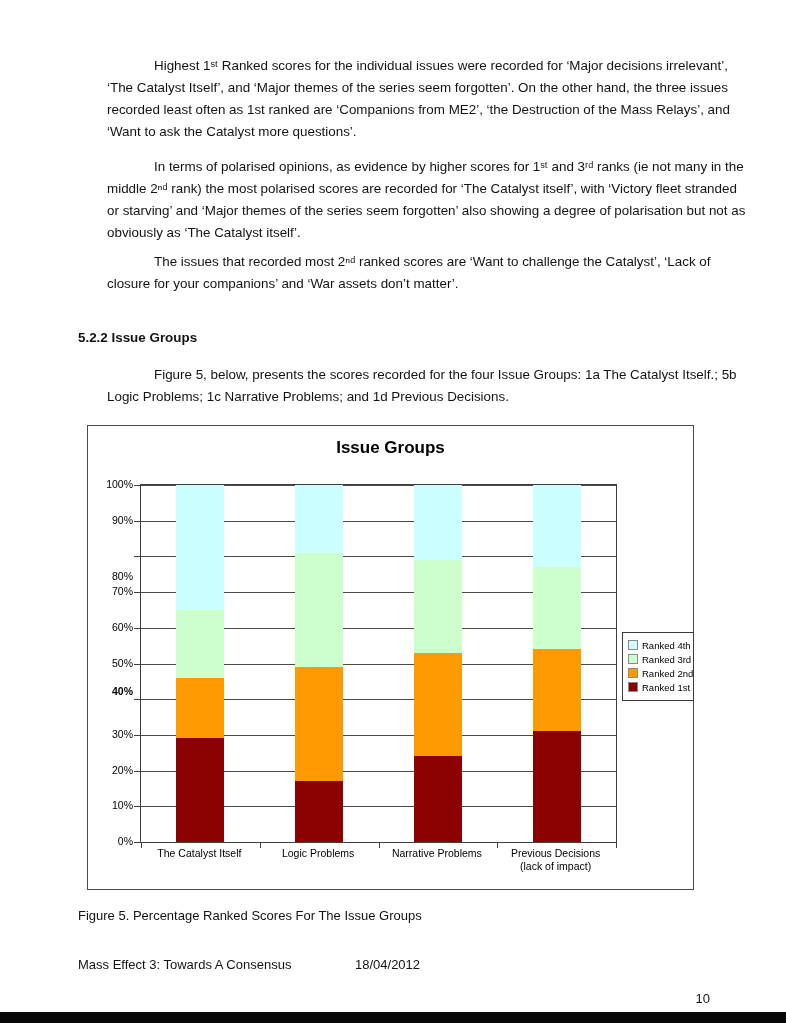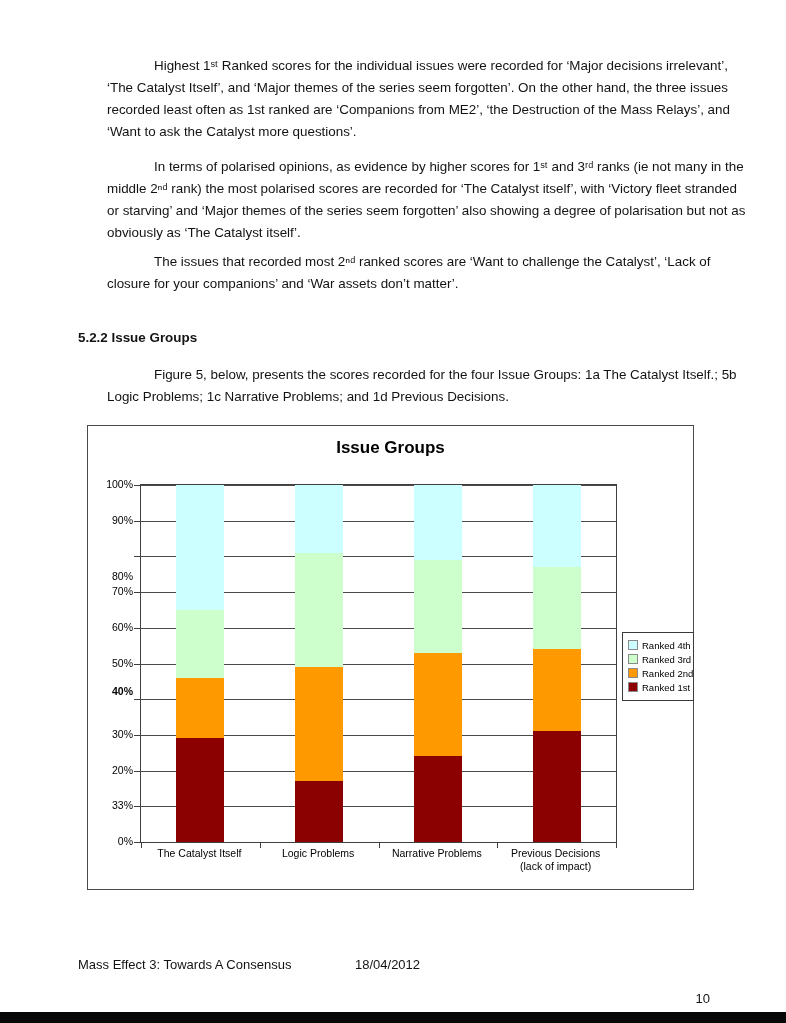--- a/index.html
+++ b/index.html
@@ -51,7 +51,7 @@
     <div class="chart-title">Issue Groups</div>
     <div class="yaxis" id="yaxis">
         <div class="ylab" style="top: 351px;">0%</div>
-        <div class="ylab" style="top: 315.3px;">33%</div>
+        <div class="ylab" style="top: 315.3px;">10%</div>
         <div class="ylab" style="top: 279.6px;">20%</div>
         <div class="ylab" style="top: 243.9px;">30%</div>
         <div class="ylab" style="top: 201px; font-weight: bold;">40%</div>

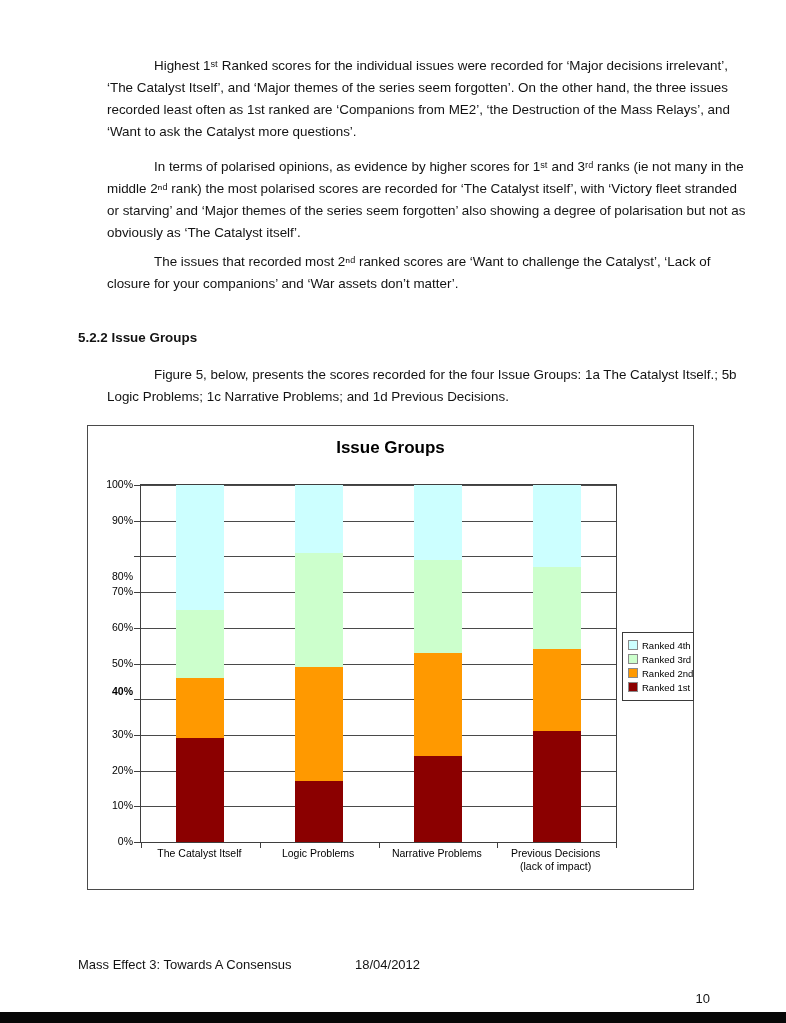--- a/index.html
+++ b/index.html
@@ -133,6 +133,7 @@
       </div>
   </div>
 
+  <div class="caption">Figure 5. Percentage Ranked Scores For The Issue Groups</div>
 
   <div class="footer-left">Mass Effect 3: Towards A Consensus</div>
   <div class="footer-center">18/04/2012</div>

